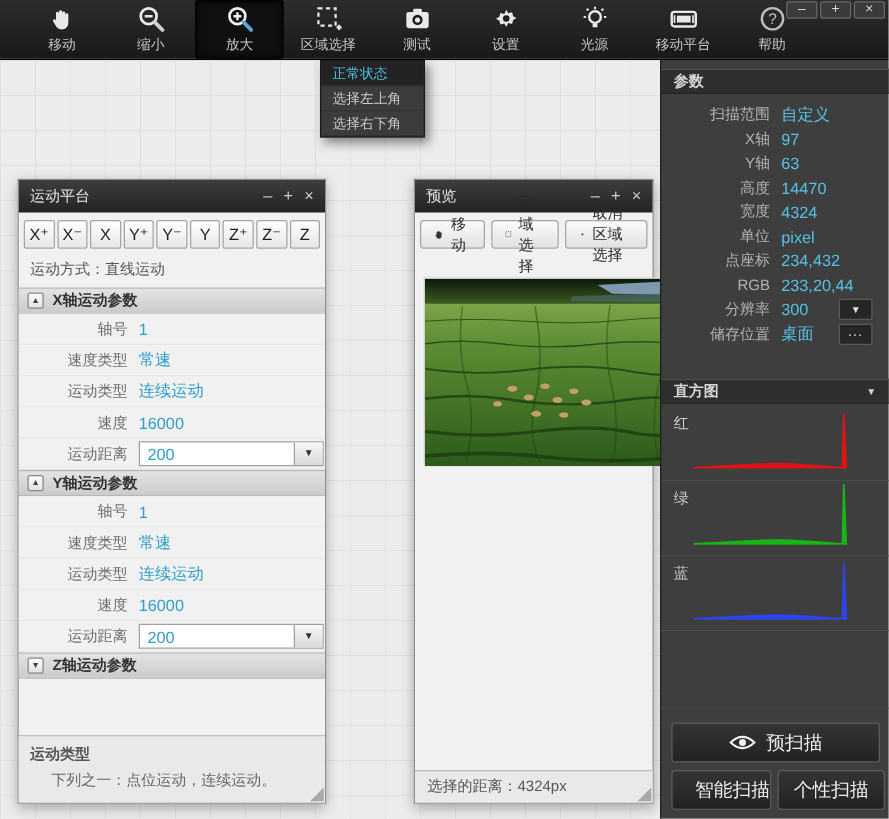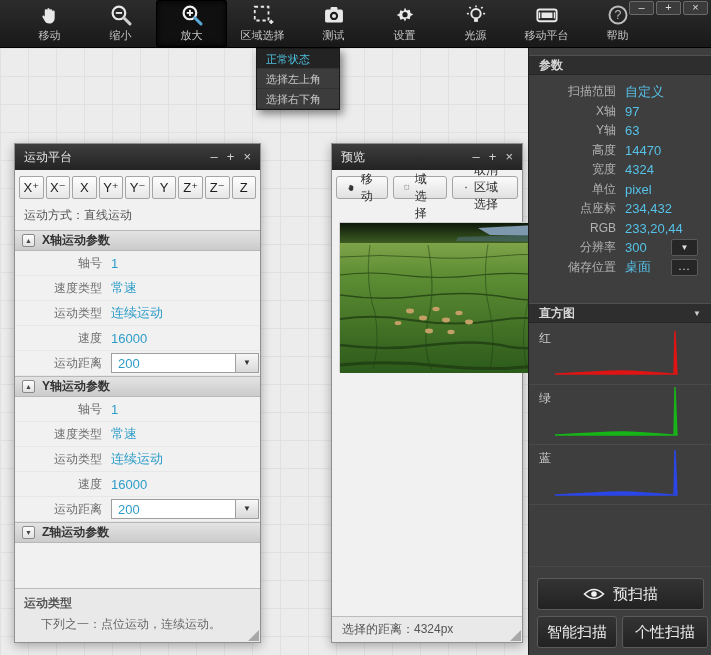--- a/index.html
+++ b/index.html
@@ -141,7 +141,7 @@
     display:flex; align-items:center; justify-content:center; gap:8px; cursor:pointer;
   }
   .prescan { left:8px; width:167px; top:530px; height:32px; font-size:15px; }
-  .smart  { left:8px;  width:80px; top:568px; height:32px; font-size:15px; }
+  .smart  { left:8px;  width:80px; top:568px; height:32px; font-size:15px;justify-content:flex-end; }
   .custom { left:93px; width:86px; top:568px; height:32px; font-size:15px; }
 </style>
 </head>

